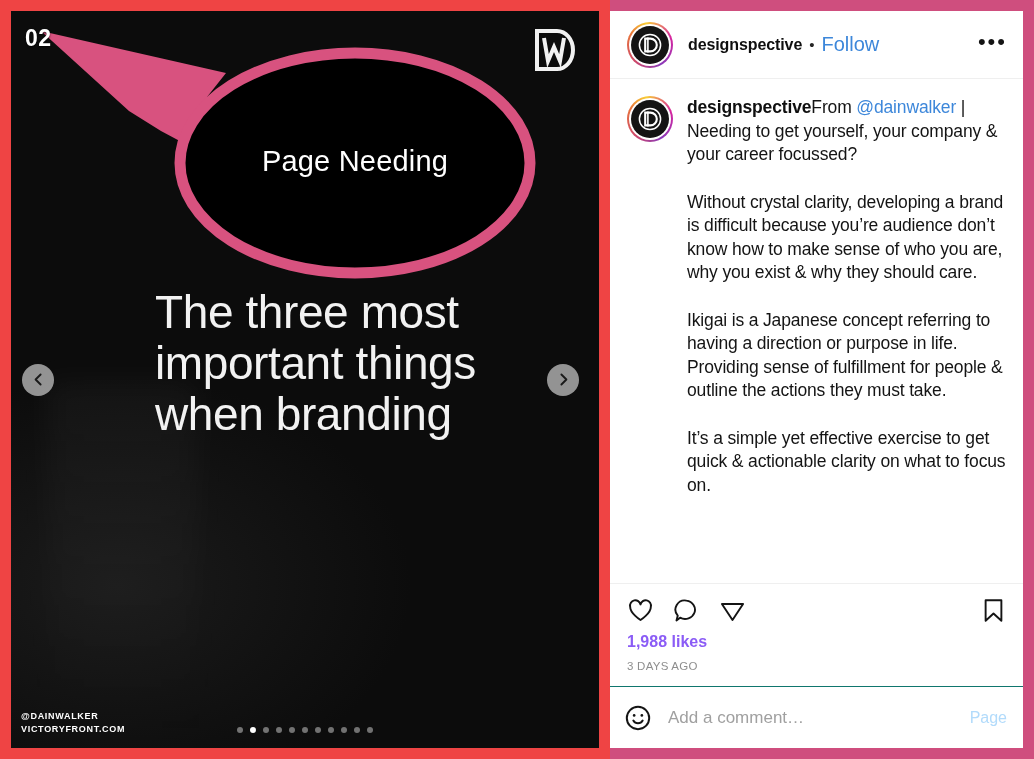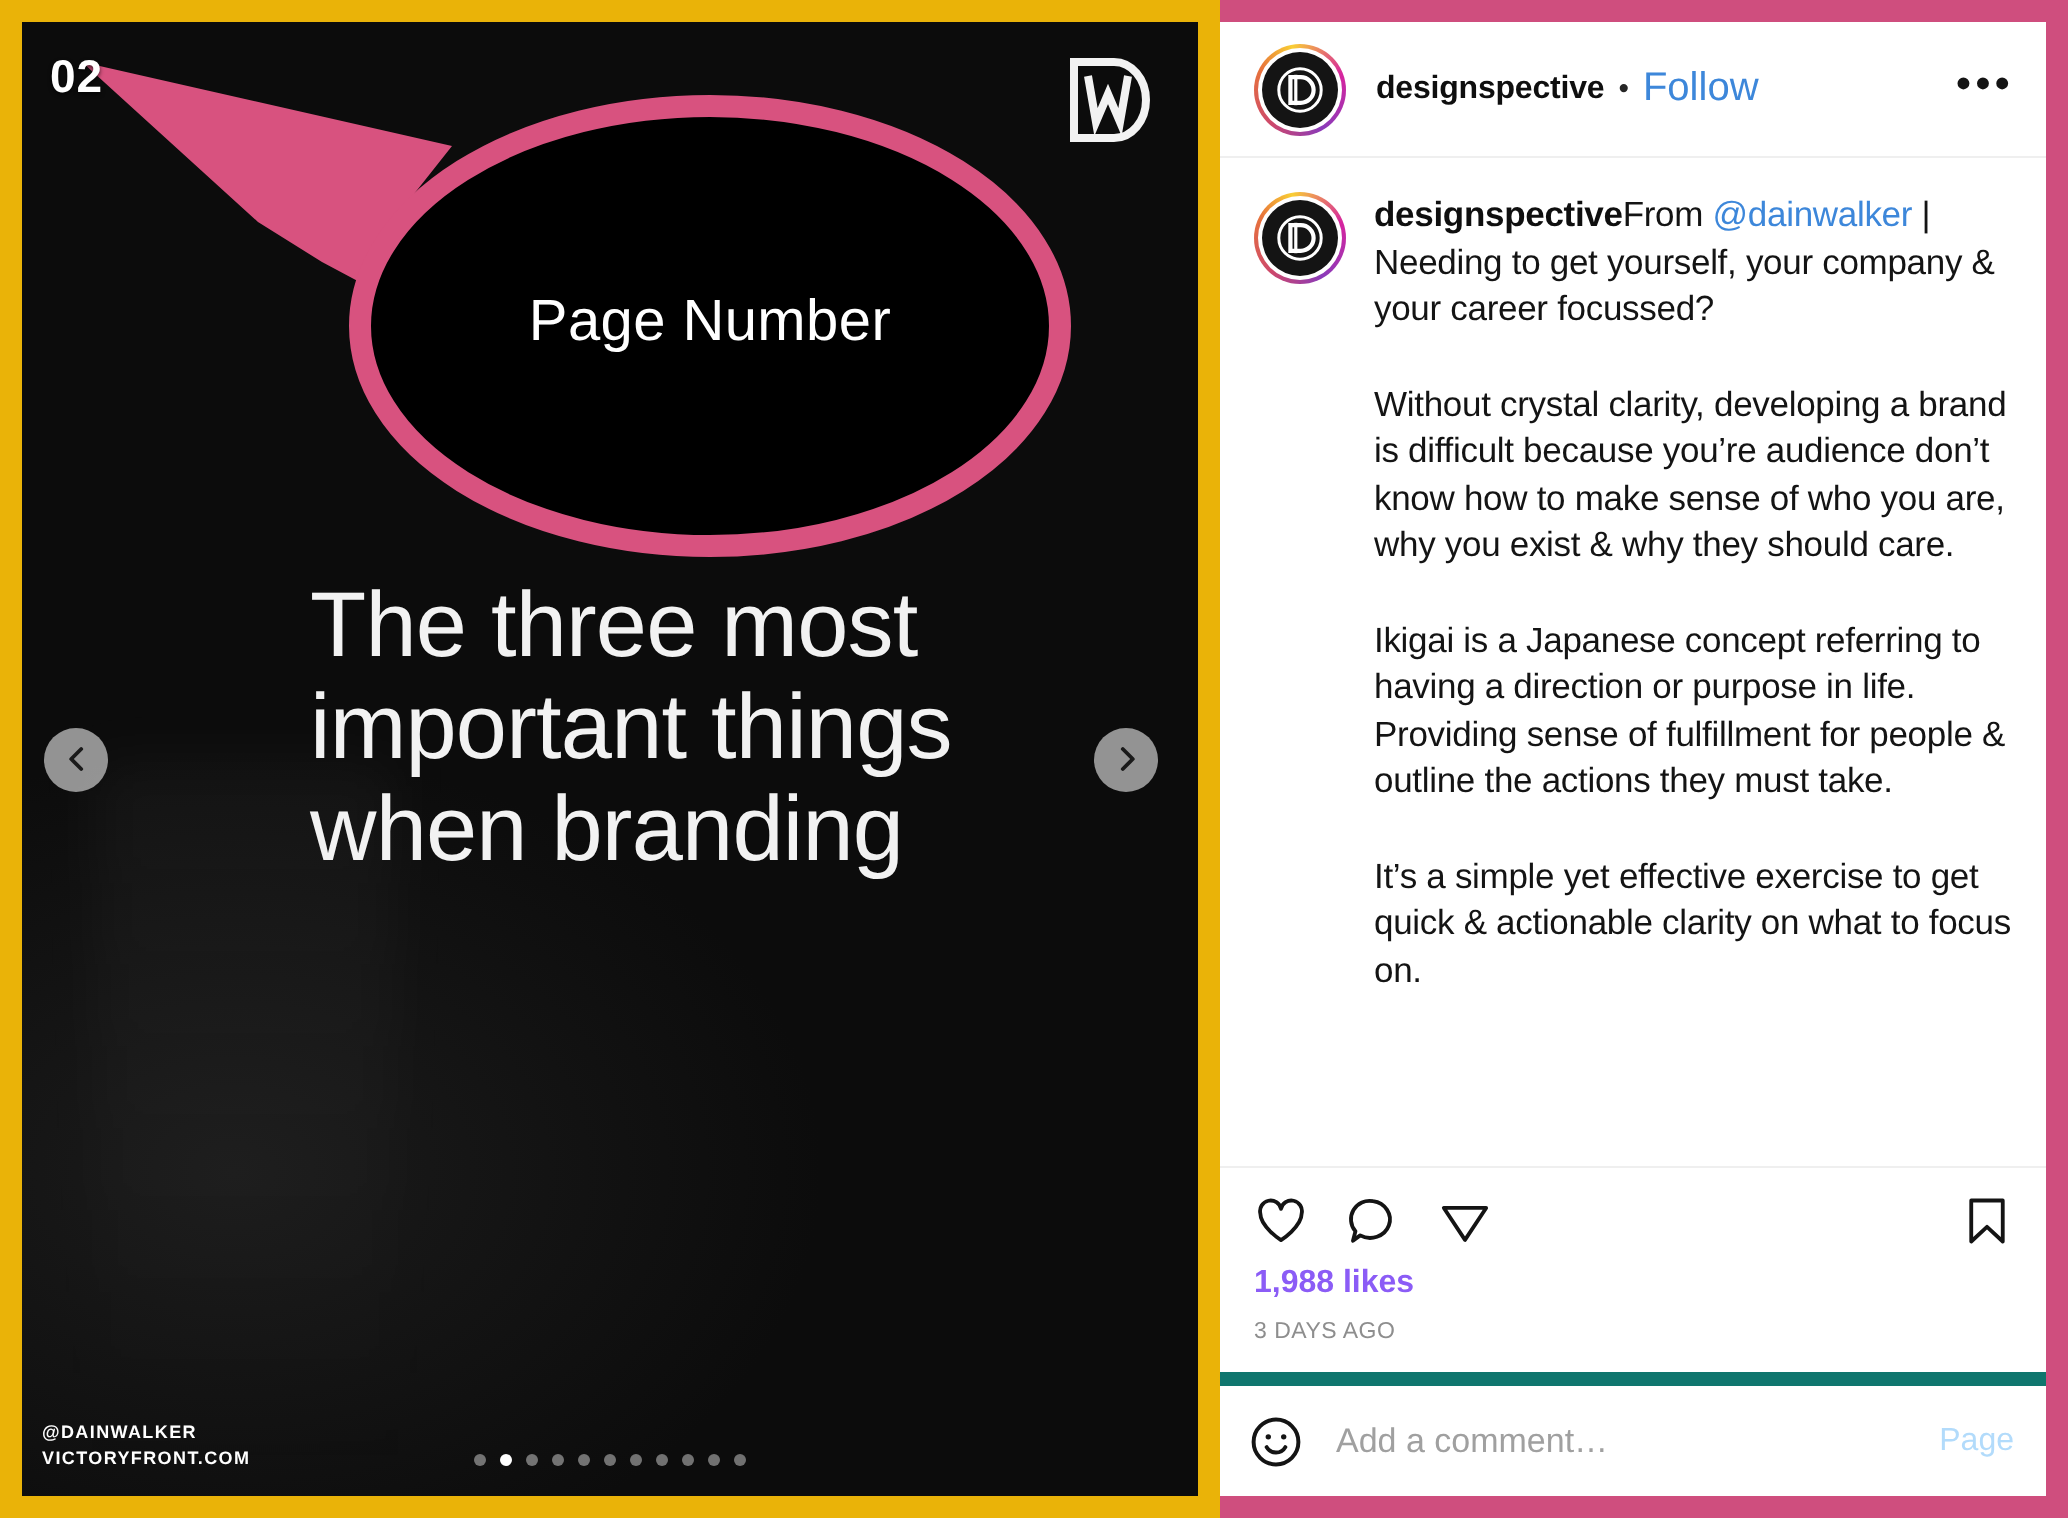--- a/index.html
+++ b/index.html
@@ -27,7 +27,7 @@
     position: relative;
     width: 610px;
     height: 759px;
-    background: #eab308;
+    background: #ef4444;
     flex: 0 0 610px;
   }
   .media-inner {

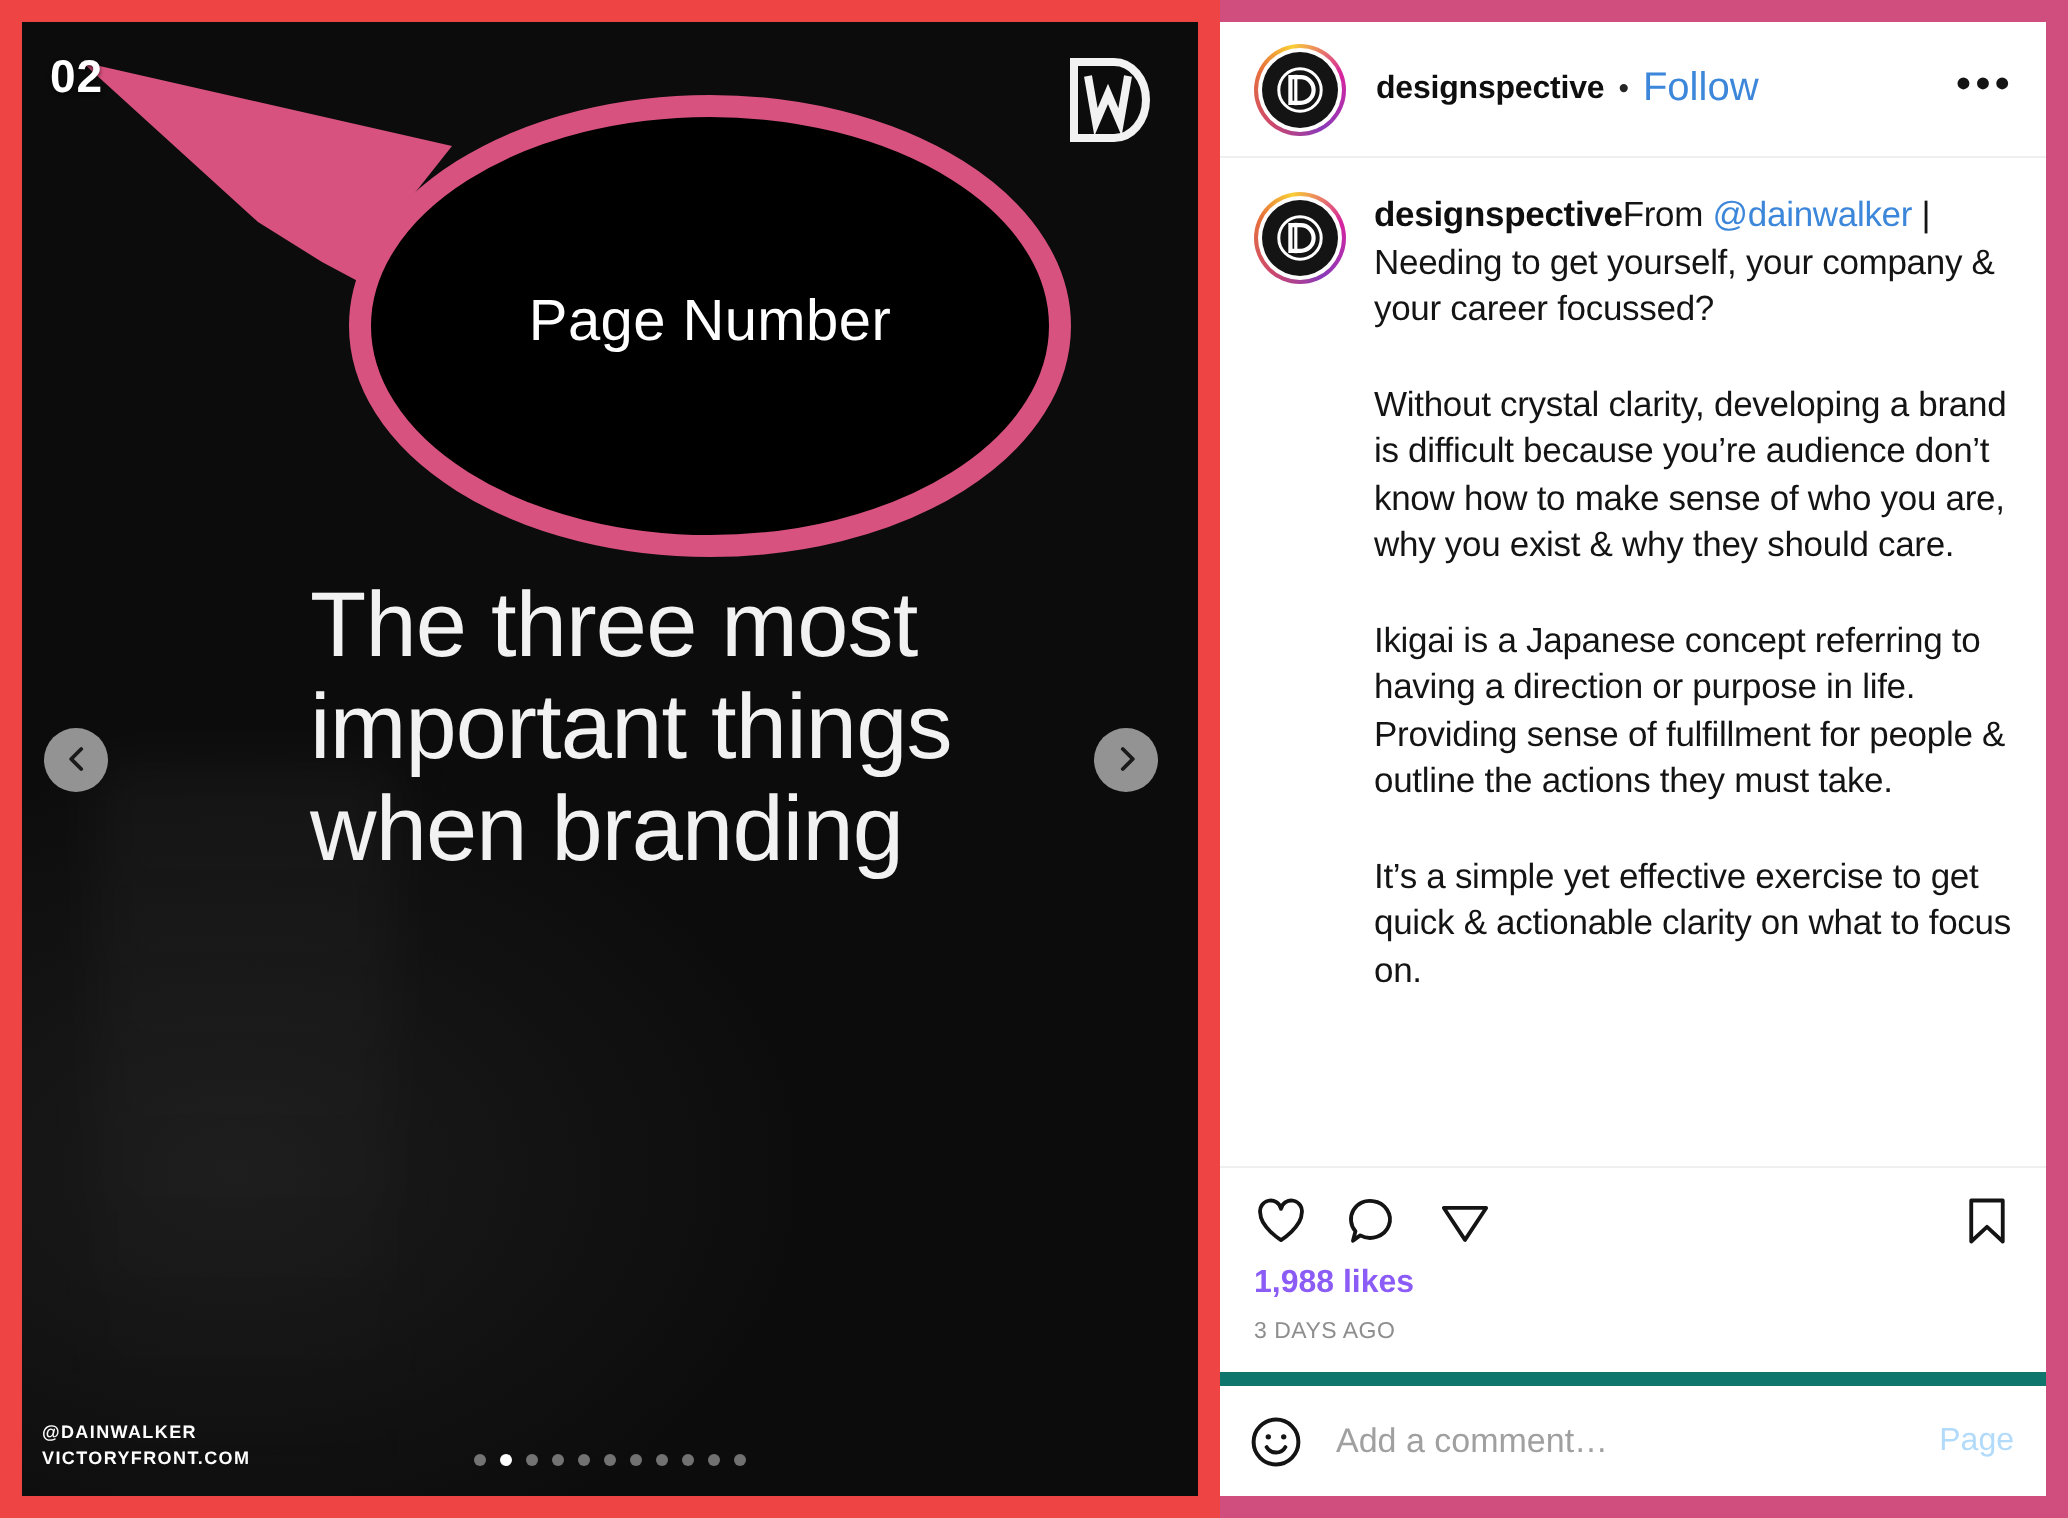--- a/index.html
+++ b/index.html
@@ -335,7 +335,7 @@
         <ellipse cx="344" cy="152" rx="175" ry="110" fill="#000000" stroke="#d8527f" stroke-width="11"></ellipse>
       </svg>
 
-      <div class="annot-label">Page Number</div>
+      <div class="annot-label">Page Needing</div>
 
       <div class="headline">The three most important things when branding</div>
 

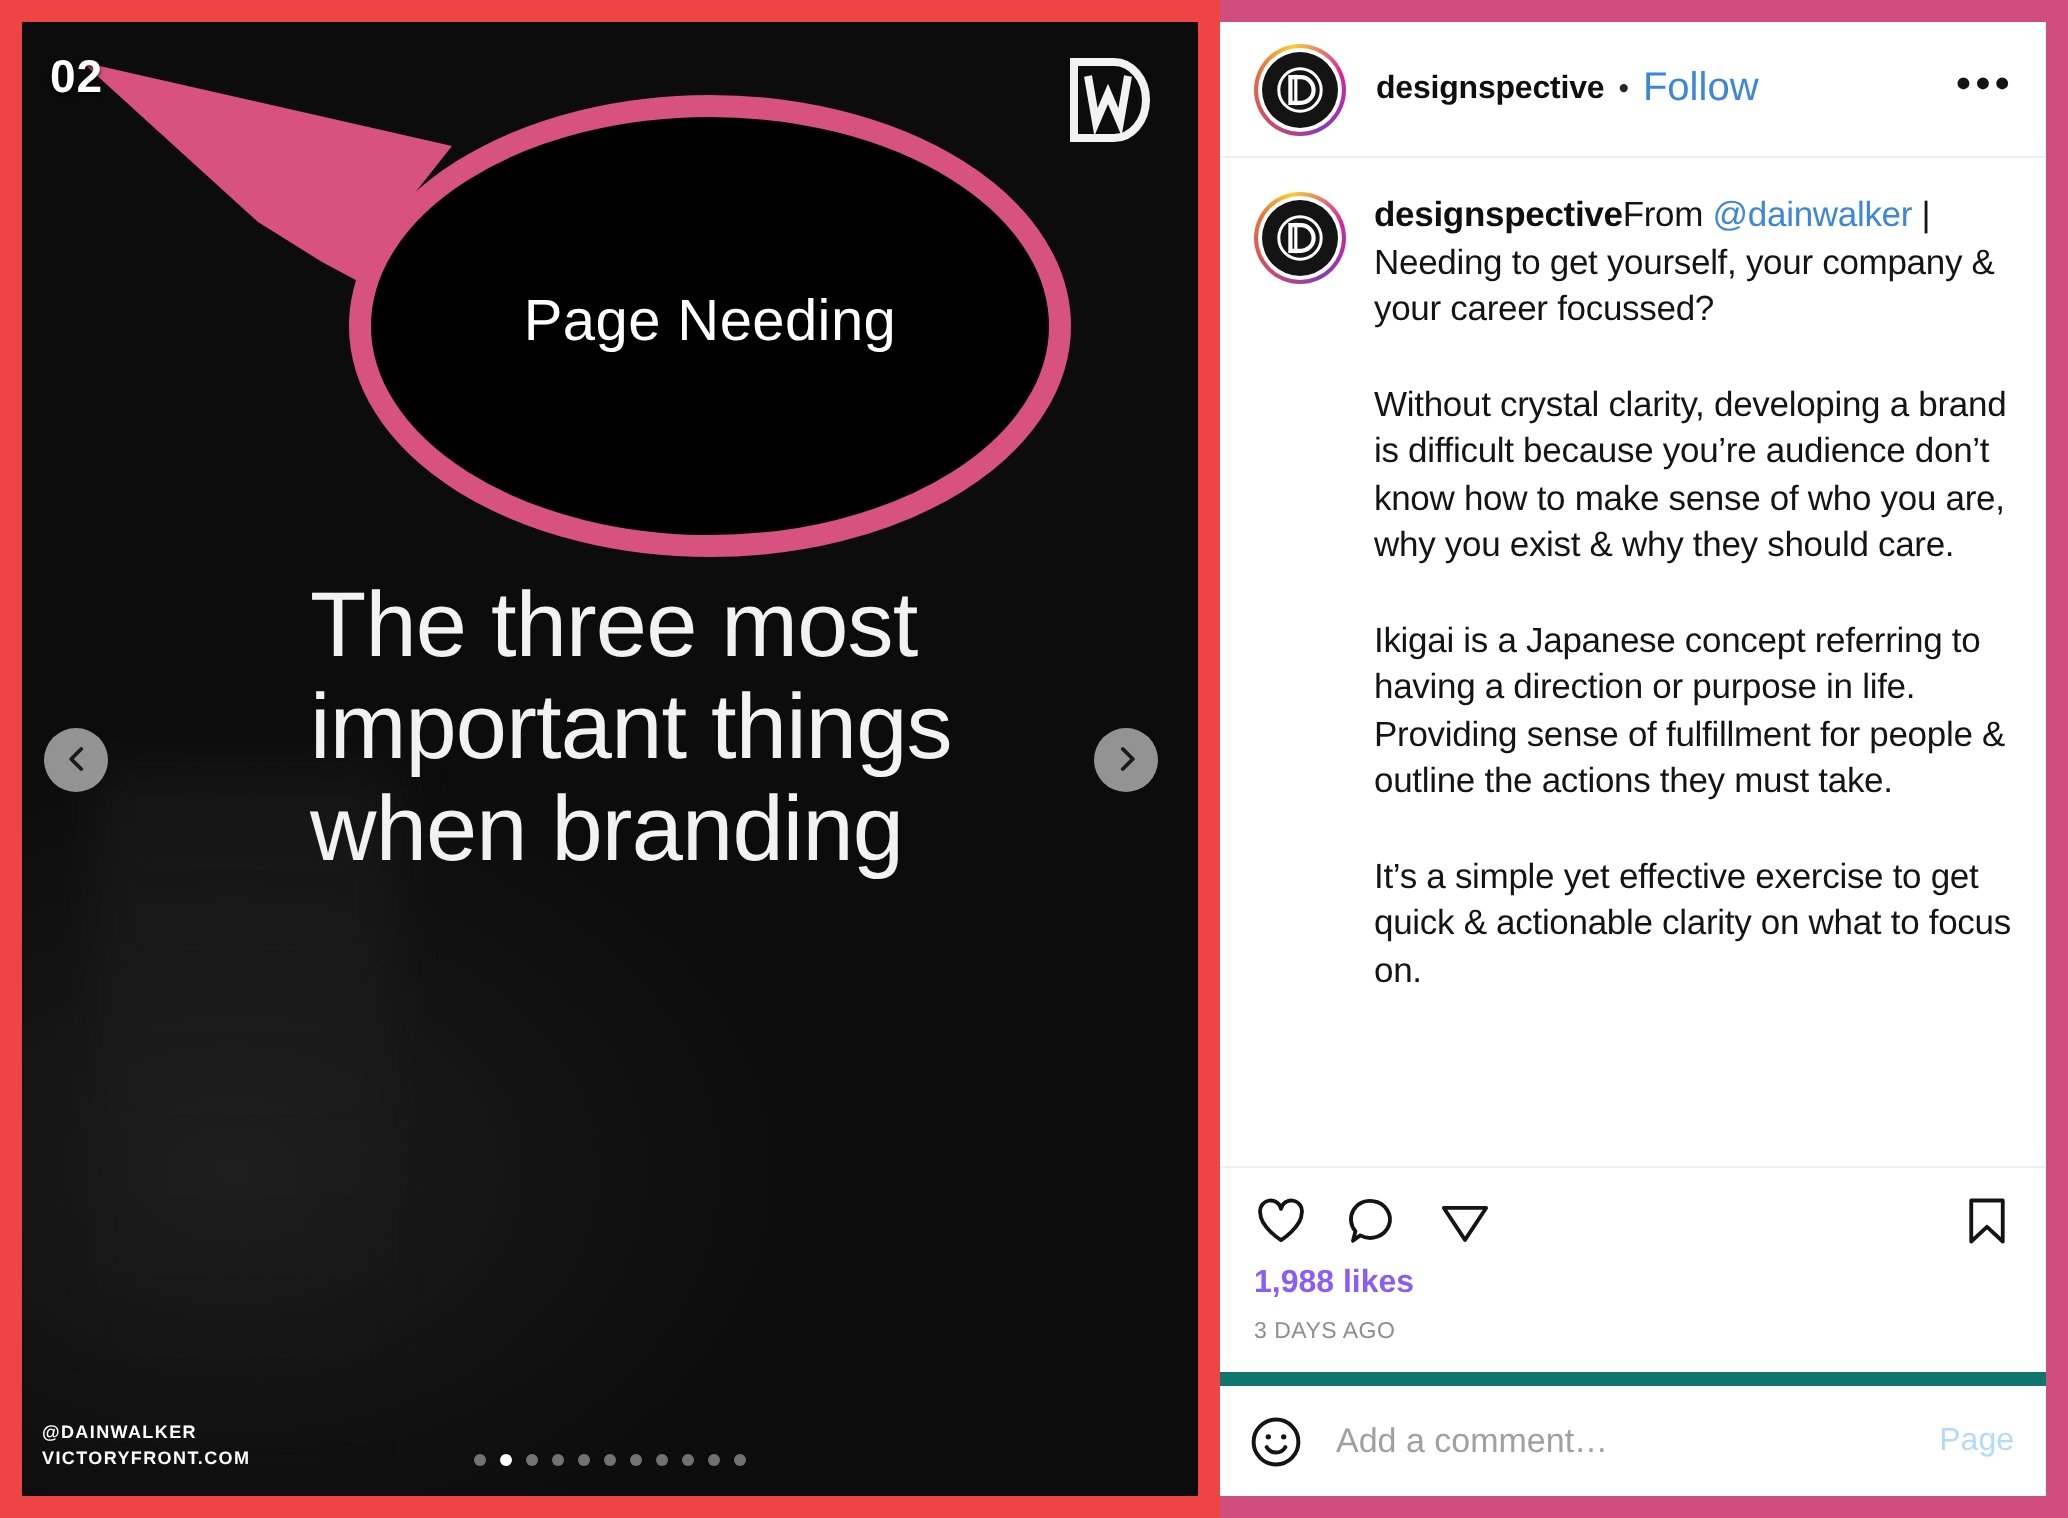--- a/index.html
+++ b/index.html
@@ -288,7 +288,7 @@
   .comment-bar {
     display: flex;
     align-items: center;
-    border-top: 7px solid #0f766e;
+    border-top: 1px solid #0f766e;
     height: 62px;
     padding: 0 16px 0 14px;
     flex: 0 0 62px;

